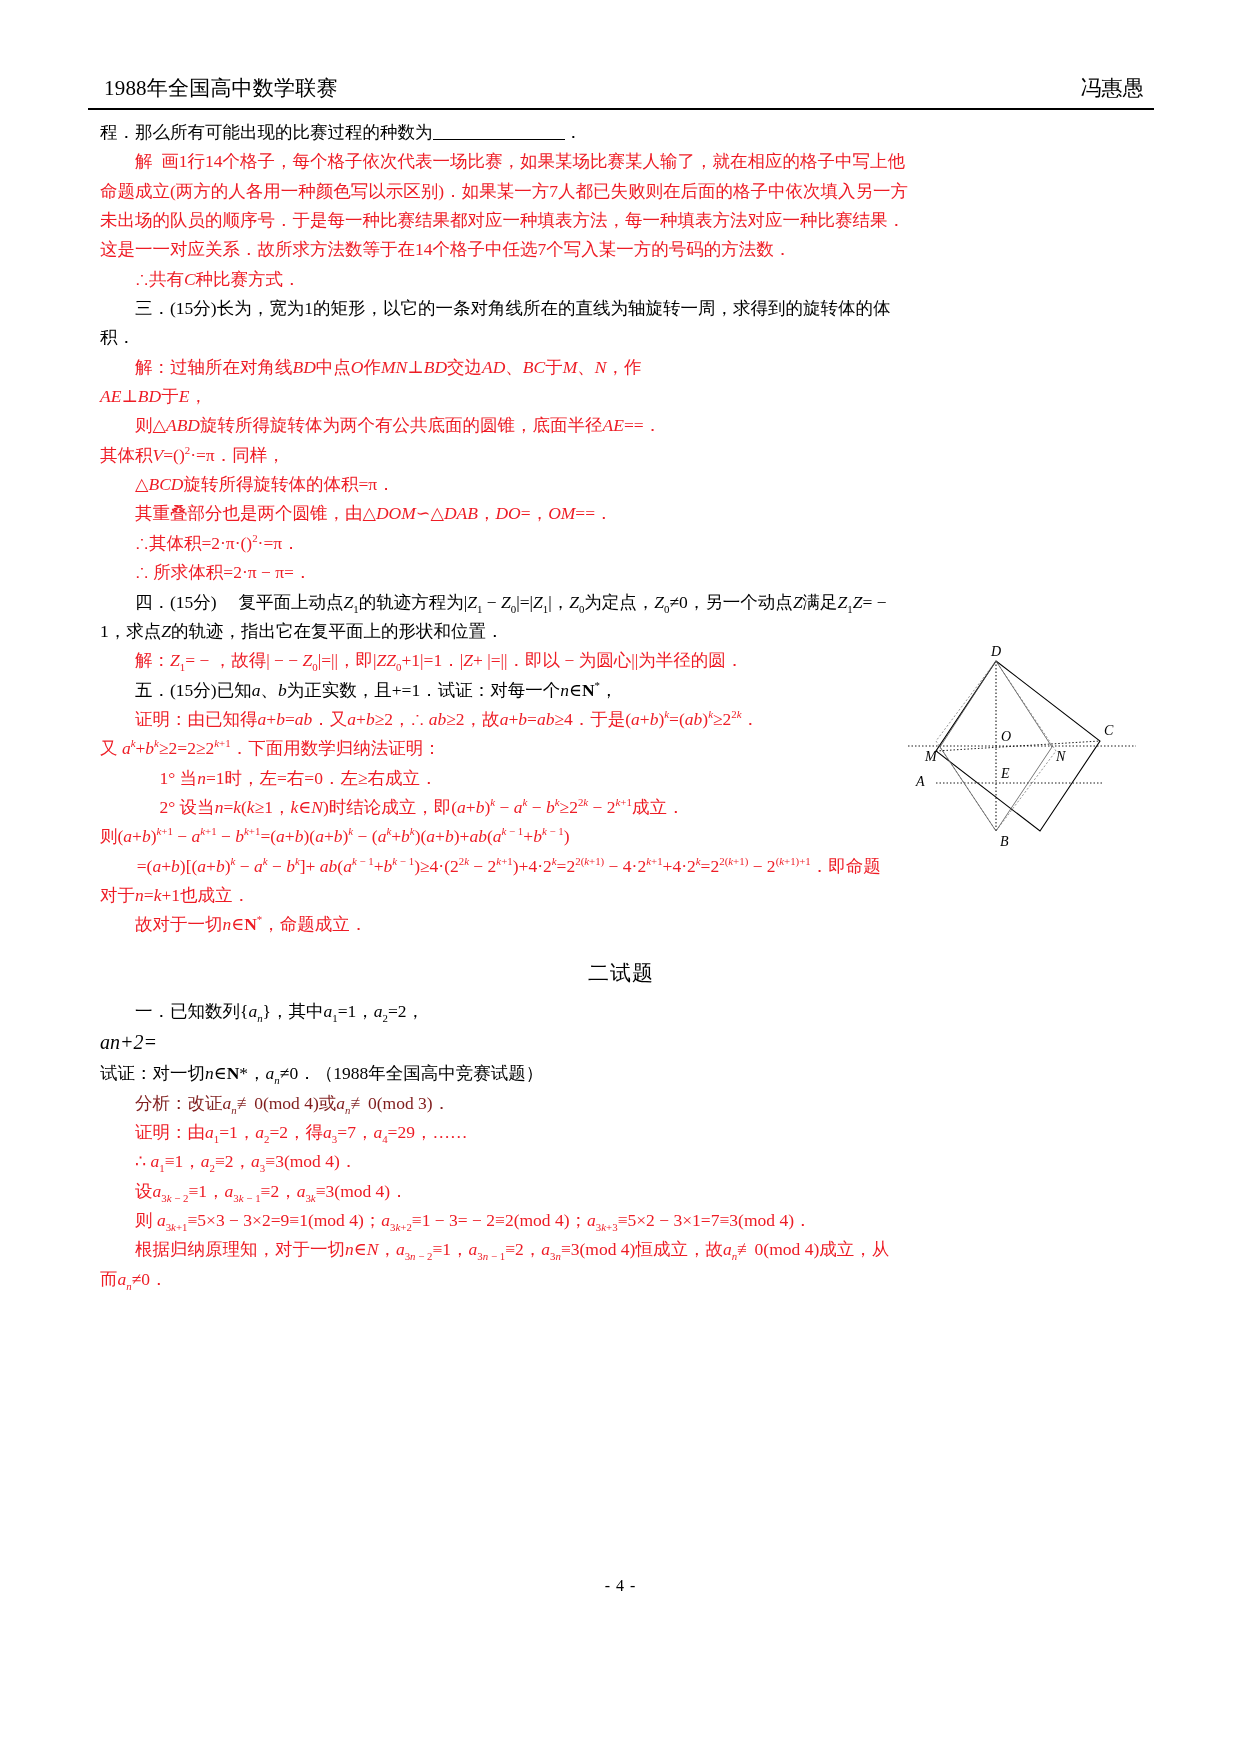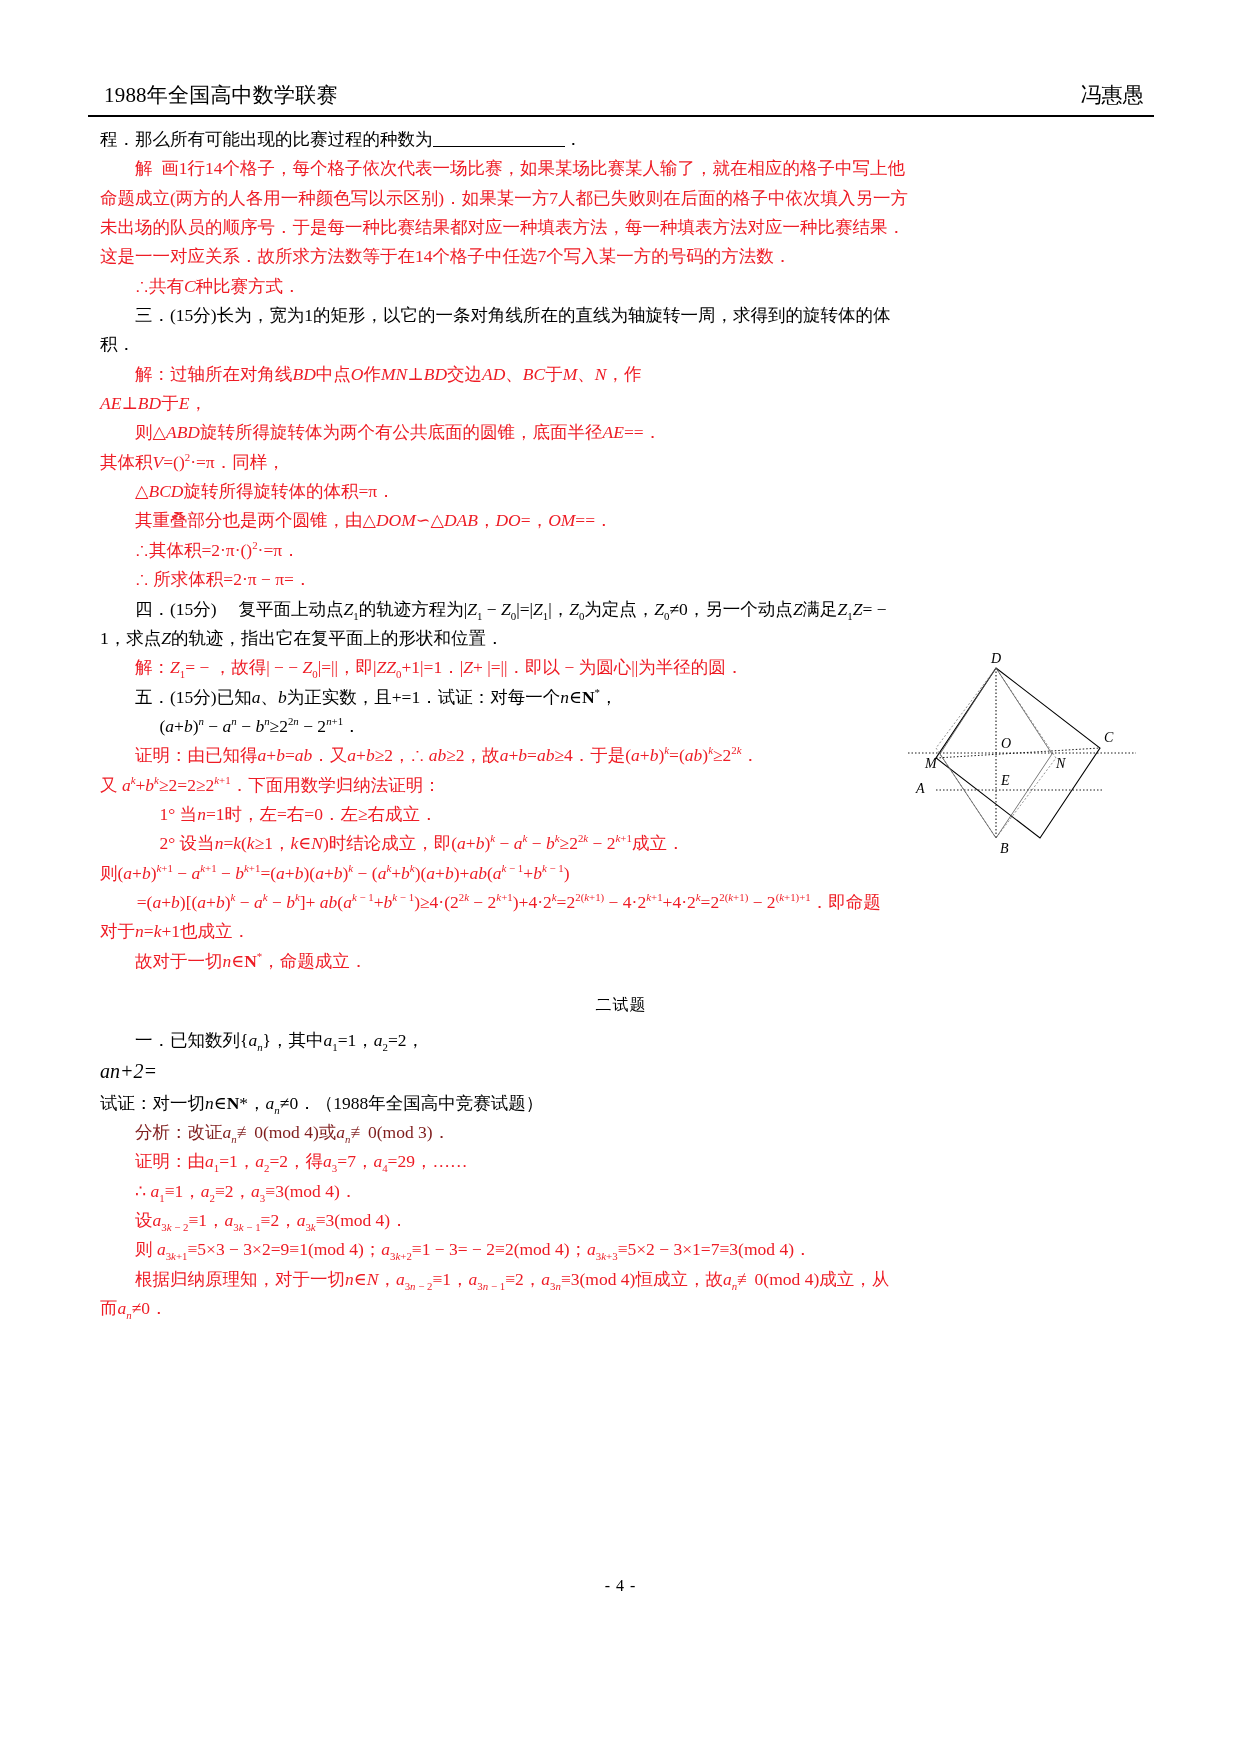--- a/index.html
+++ b/index.html
@@ -40,7 +40,7 @@
     padding: 0 4px 4px 16px;
   }
   .runhead .left { }
-  .runhead .right { padding-right: 6px; margin-top: 7px; }
+  .runhead .right { padding-right: 6px; }
   .rule {
     border-bottom: 2.2px solid #000;
     margin-top: 2px;

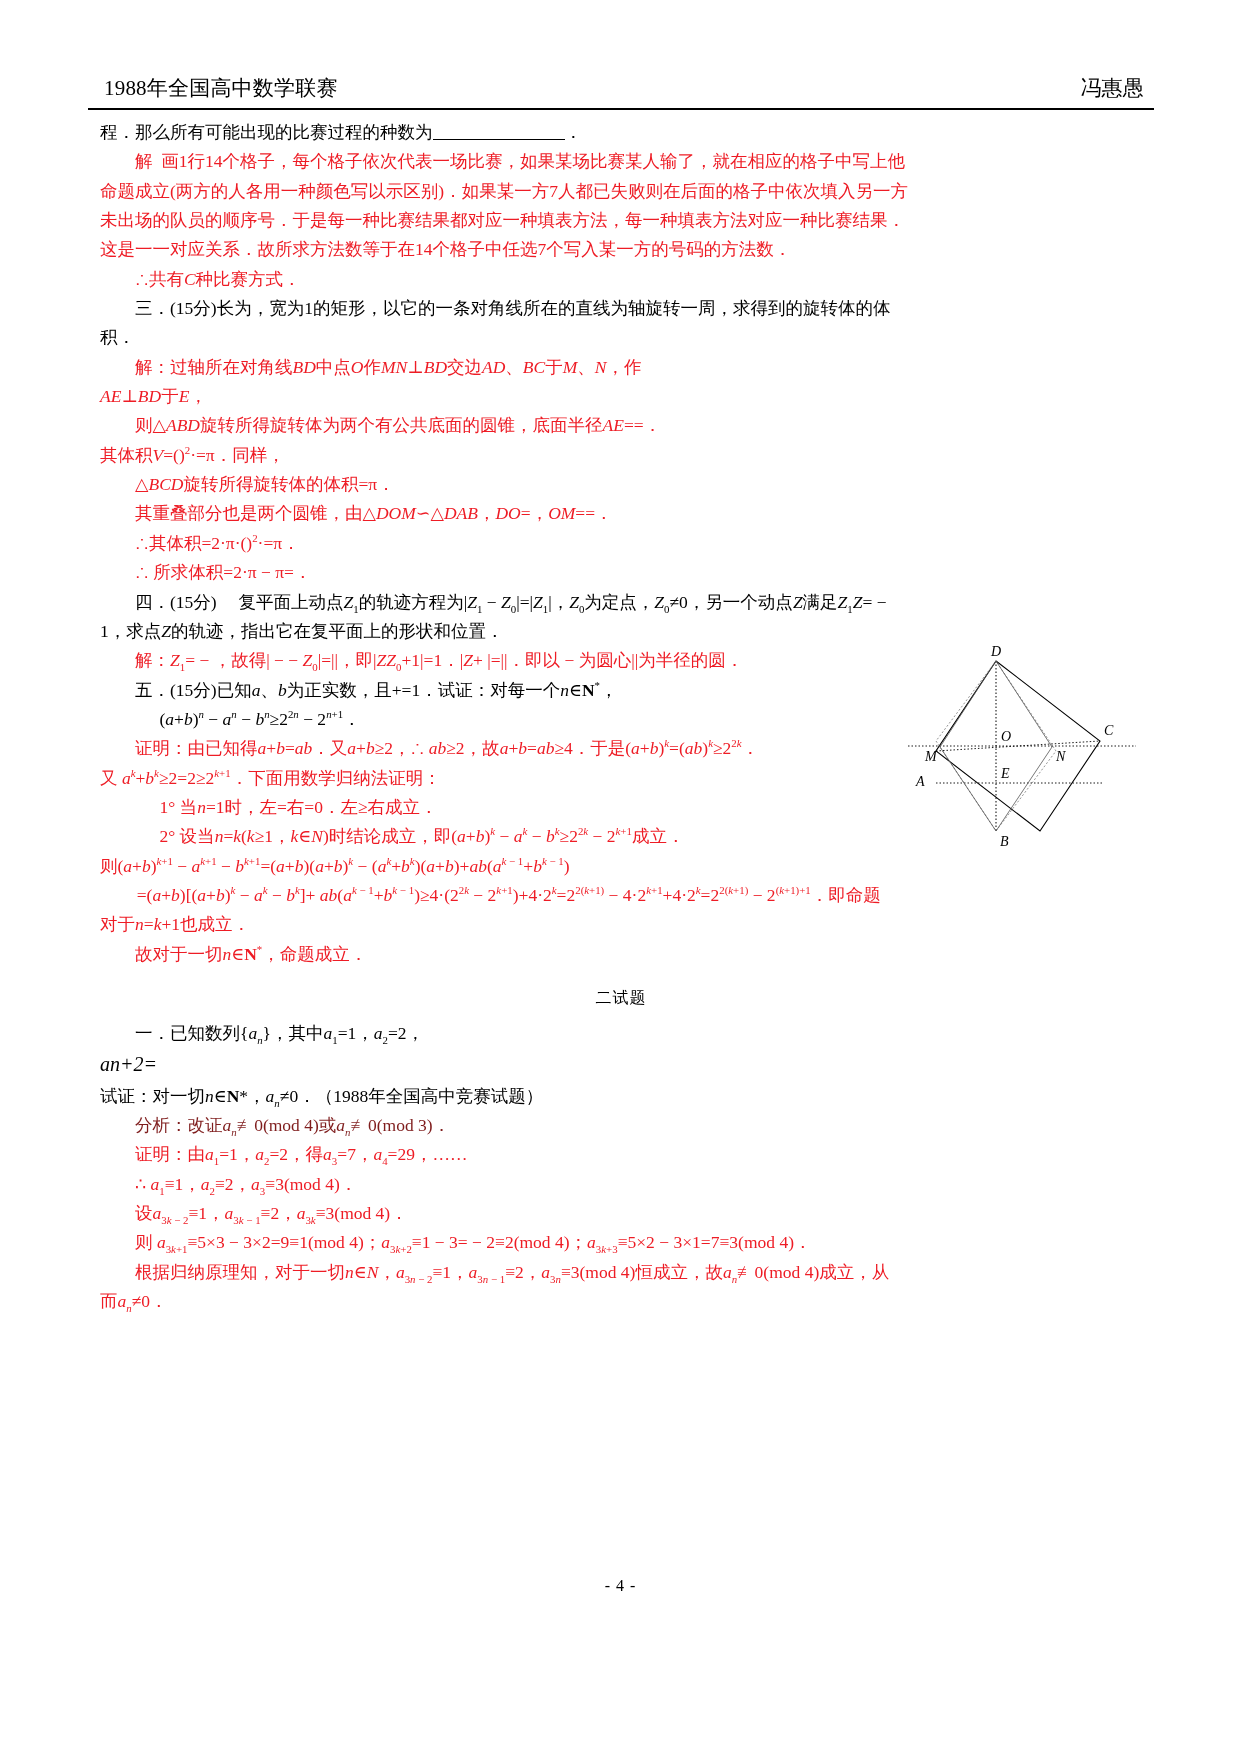--- a/index.html
+++ b/index.html
@@ -185,7 +185,6 @@
     <p class="body red ind1">解：<span class="math">Z</span><sub>1</sub>= − ，故得| − − <span class="math">Z</span><sub>0</sub>|=||，即|<span class="math">ZZ</span><sub>0</sub>+1|=1．|<span class="math">Z</span>+ |=||．即以 − 为圆心||为半径的圆．</p>
 
     <p class="body black ind1"><span>五．</span><span>(15分)</span>已知<span class="math">a</span>、<span class="math">b</span>为正实数，且+=1．试证：对每一个<span class="math">n</span>∈<b>N</b><sup>*</sup>，</p>
-    <p class="body black ind25">(<span class="math">a</span>+<span class="math">b</span>)<sup><span class="math">n</span></sup> − <span class="math">a</span><sup><span class="math">n</span></sup> − <span class="math">b</span><sup><span class="math">n</span></sup>≥2<sup>2<span class="math">n</span></sup> − 2<sup><span class="math">n</span>+1</sup>．</p>
 
     <p class="body red ind1">证明：由已知得<span class="math">a</span>+<span class="math">b</span>=<span class="math">ab</span>．又<span class="math">a</span>+<span class="math">b</span>≥2，∴ <span class="math">ab</span>≥2，故<span class="math">a</span>+<span class="math">b</span>=<span class="math">ab</span>≥4．于是(<span class="math">a</span>+<span class="math">b</span>)<sup><span class="math">k</span></sup>=(<span class="math">ab</span>)<sup><span class="math">k</span></sup>≥2<sup>2<span class="math">k</span></sup>．</p>
     <p class="body red">又 <span class="math">a</span><sup><span class="math">k</span></sup>+<span class="math">b</span><sup><span class="math">k</span></sup>≥2=2≥2<sup><span class="math">k</span>+1</sup>．下面用数学归纳法证明：</p>

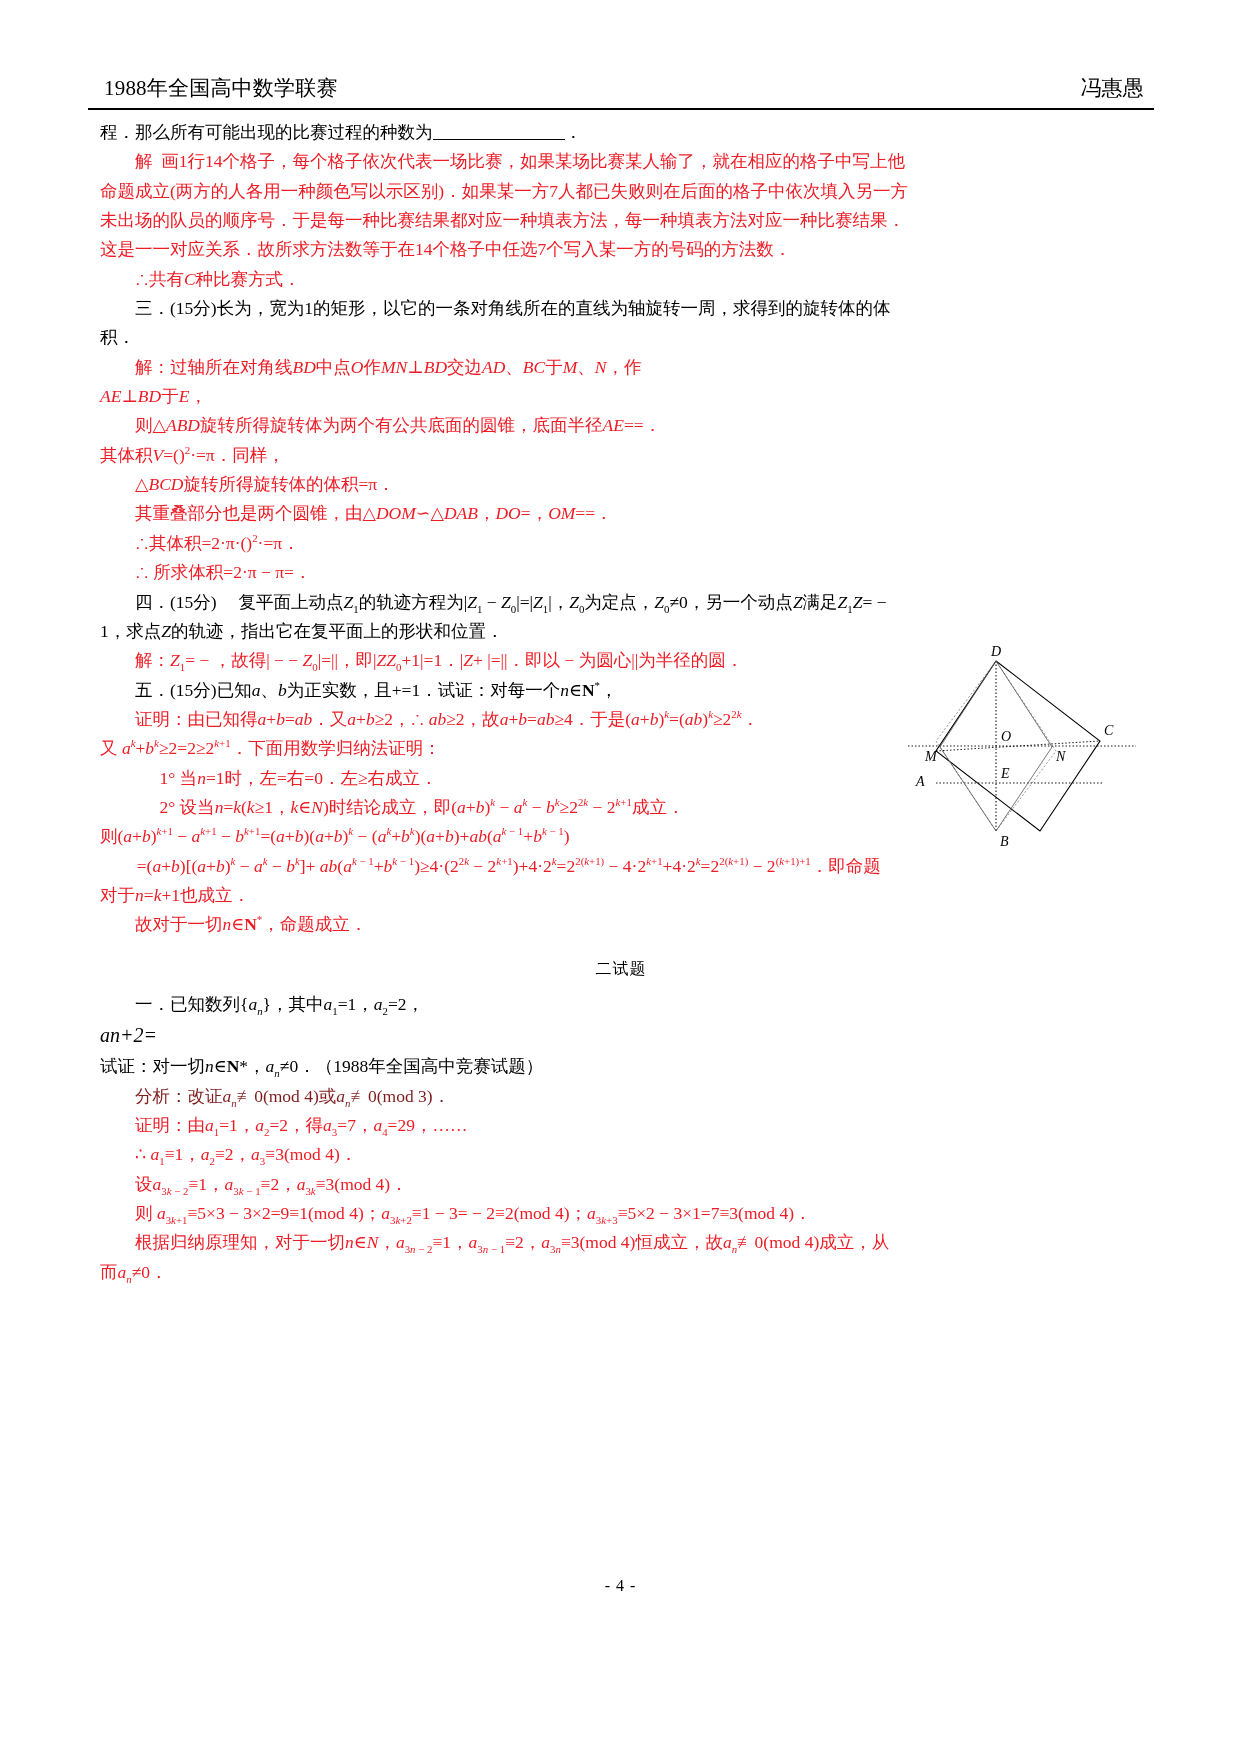--- a/index.html
+++ b/index.html
@@ -76,7 +76,7 @@
 
   .centered { text-align: center; }
   .sec-title {
-    font-size: 16px;
+    font-size: 21px;
     margin: 20px 0 10px 0;
     text-align: center;
     letter-spacing: 1px;

